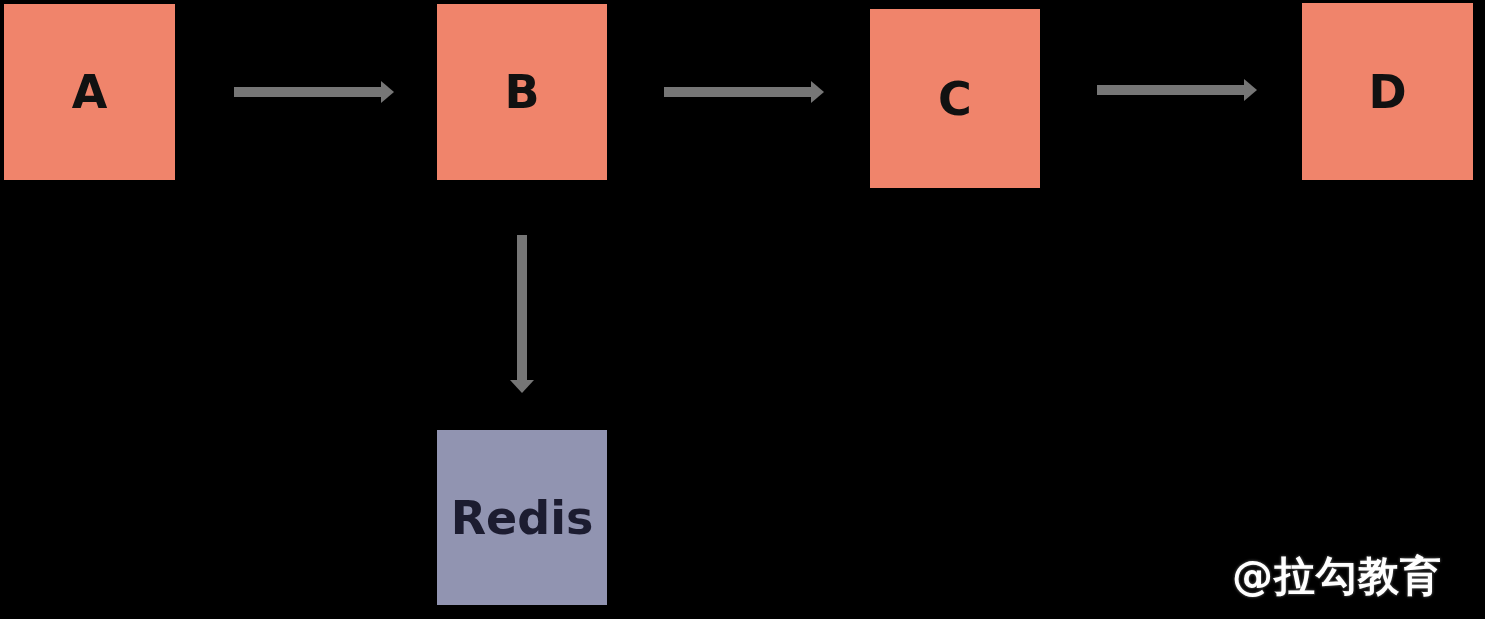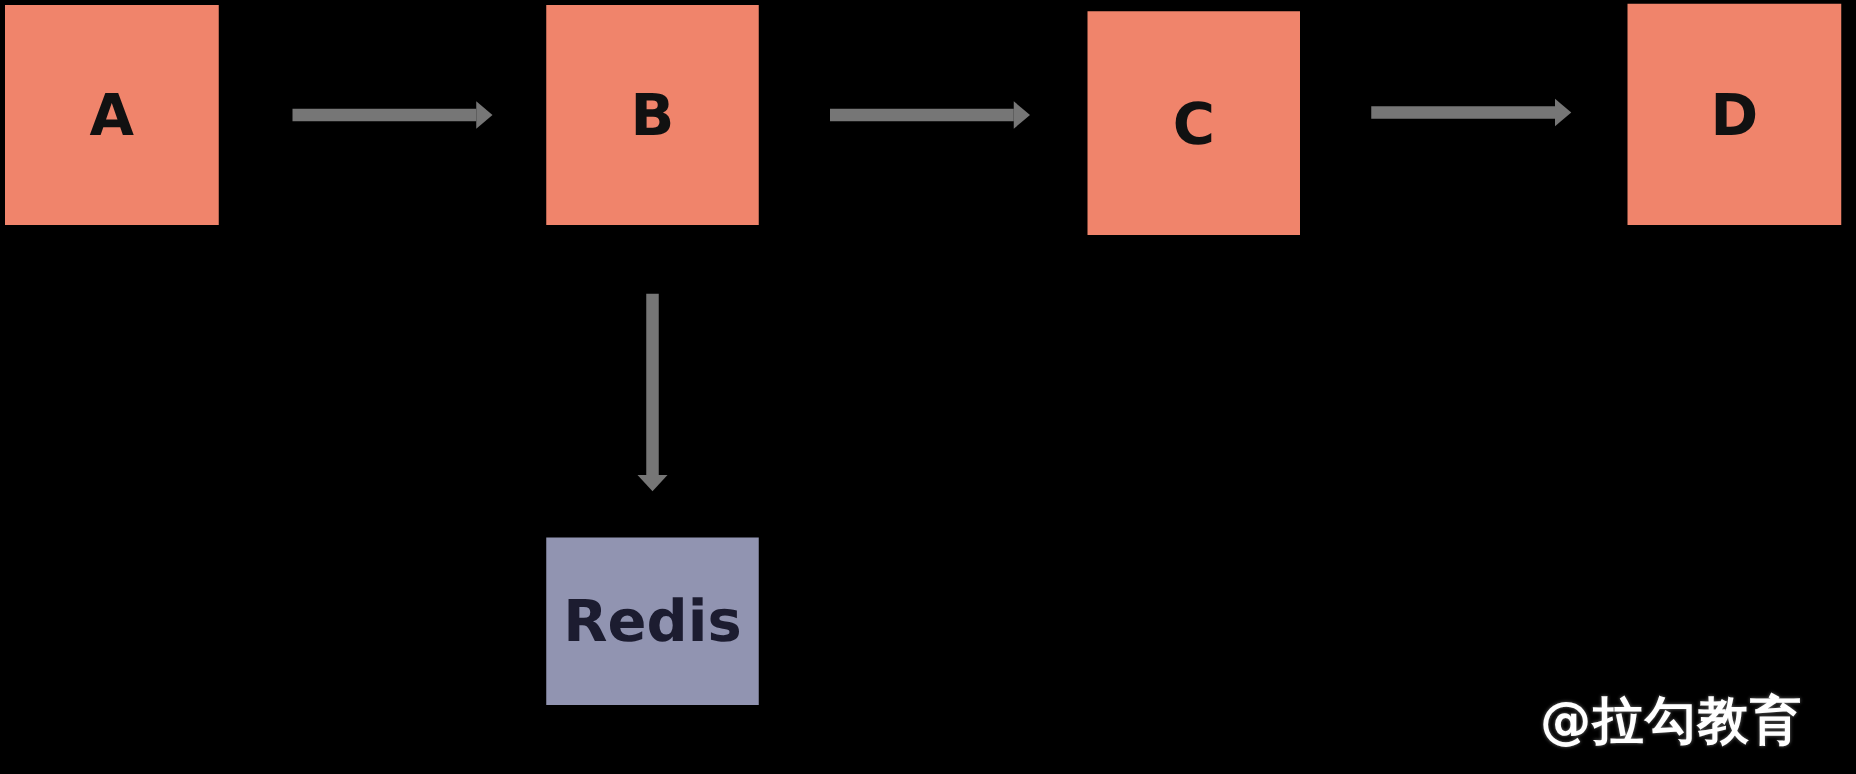--- a/index.html
+++ b/index.html
@@ -29,7 +29,7 @@
   .node-b     { left: 437px;  top: 4px;   width: 170px; height: 176px; }
   .node-c     { left: 870px;  top: 9px;   width: 170px; height: 179px; }
   .node-d     { left: 1302px; top: 3px;   width: 171px; height: 177px; }
-  .node-redis { left: 437px;  top: 430px; width: 170px; height: 134px; background: #9194B1; color: #1C1C30; }
+  .node-redis { left: 437px;  top: 430px; width: 170px; height: 175px; background: #9194B1; color: #1C1C30; }
 
   .arrow { position: absolute; }
   .arrow-h { width: 160px; height: 22px; }

